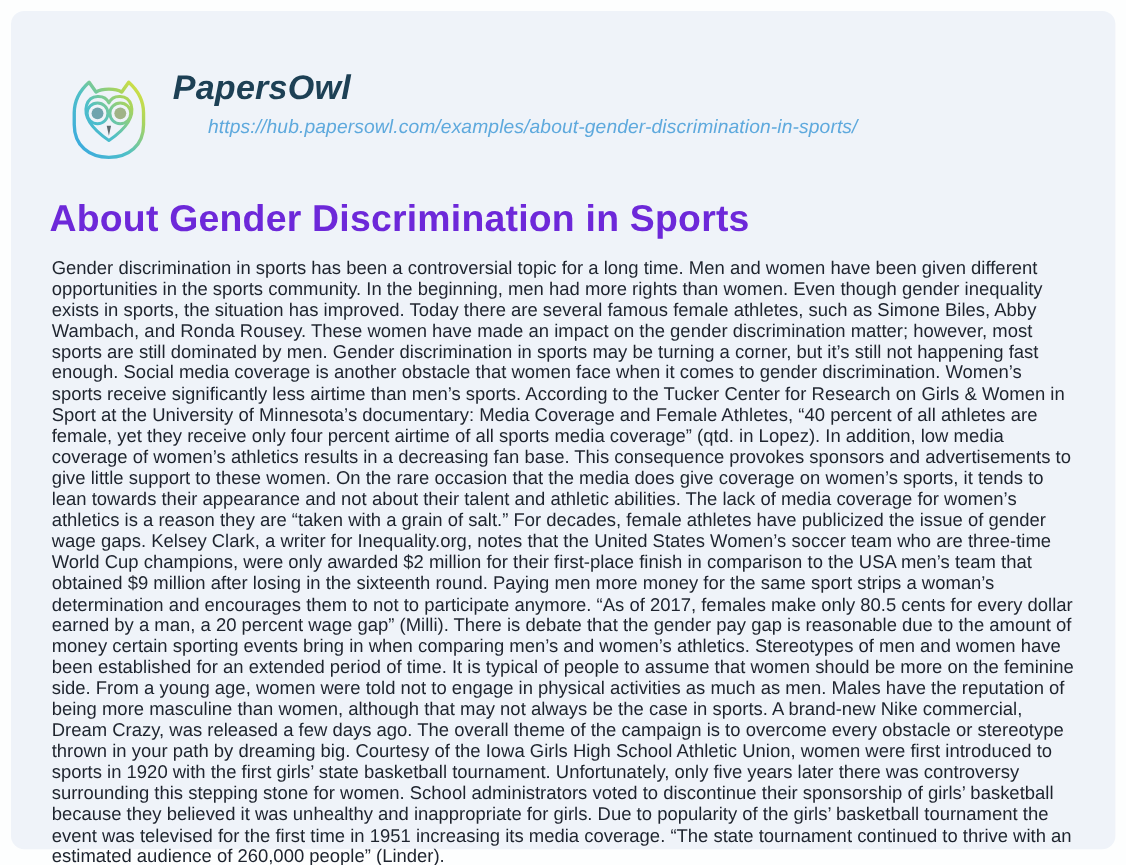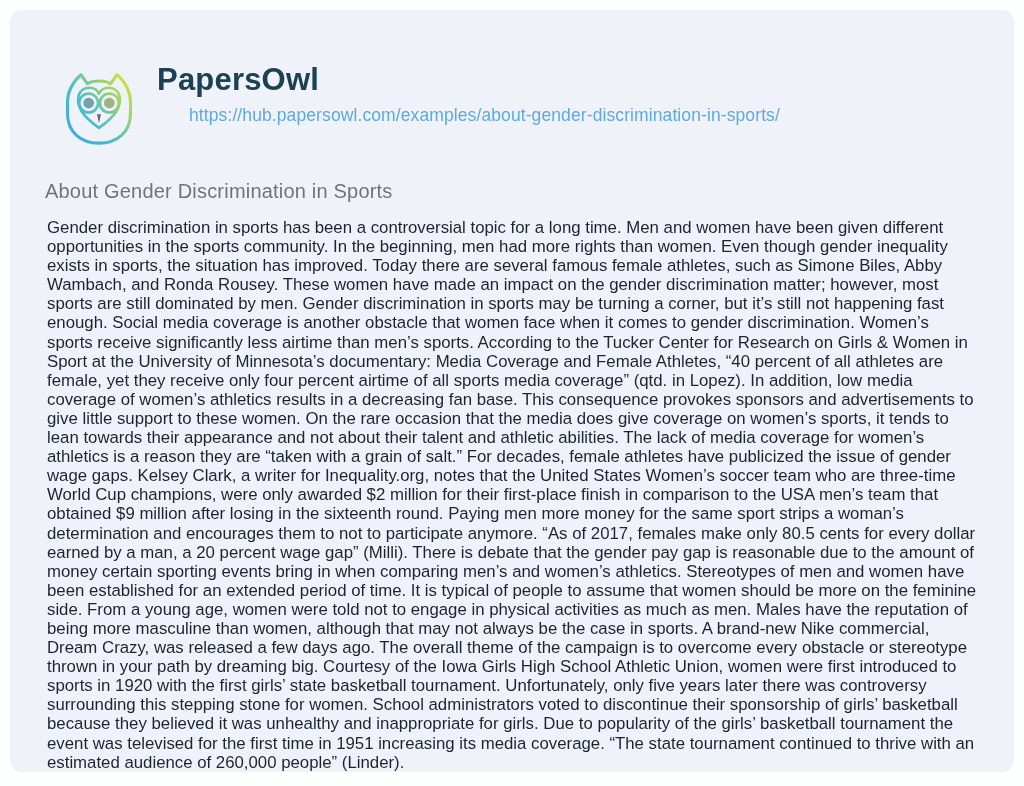--- a/index.html
+++ b/index.html
@@ -28,6 +28,7 @@
   .brand-block {
     margin-left: 13px;
     padding-top: 2px;
+    font-style: italic;
   }
   .brand {
     font-size: 31px;

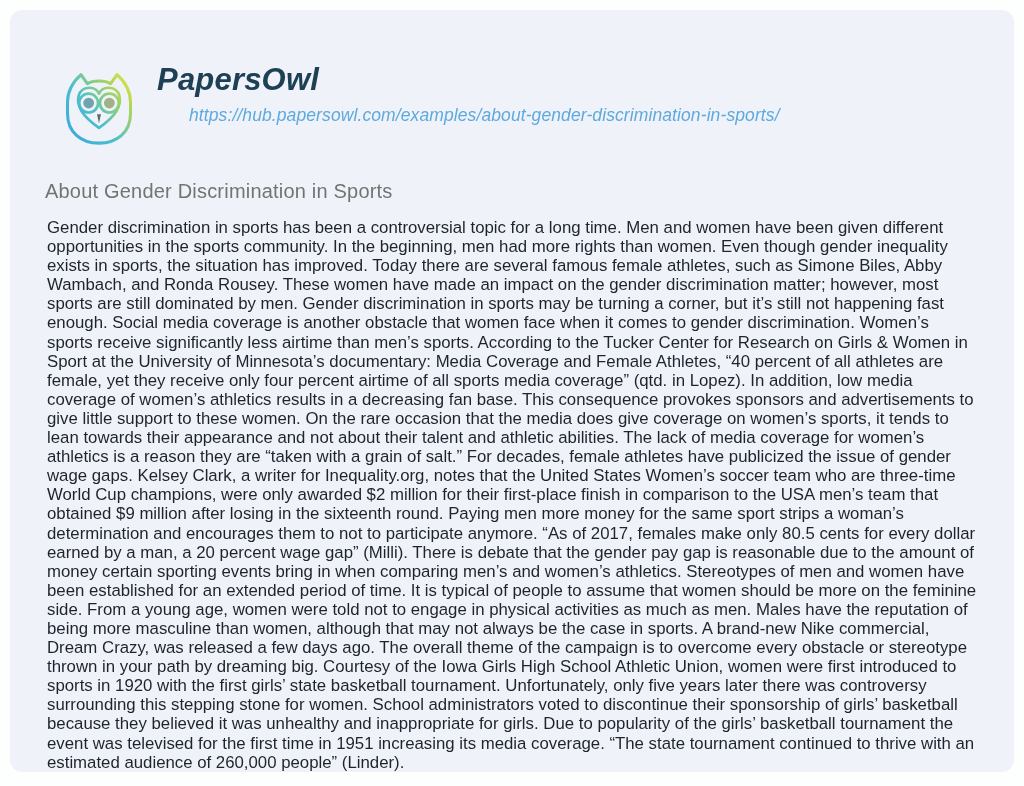--- a/index.html
+++ b/index.html
@@ -47,9 +47,9 @@
   }
   .article-title {
     margin: 24px 36px 0 35px;
-    font-size: 20px;
-    font-weight: 400;
-    color: #737373;
+    font-size: 34px;
+    font-weight: 700;
+    color: #6d28d9;
     letter-spacing: 0.2px;
   }
   .article-body {

